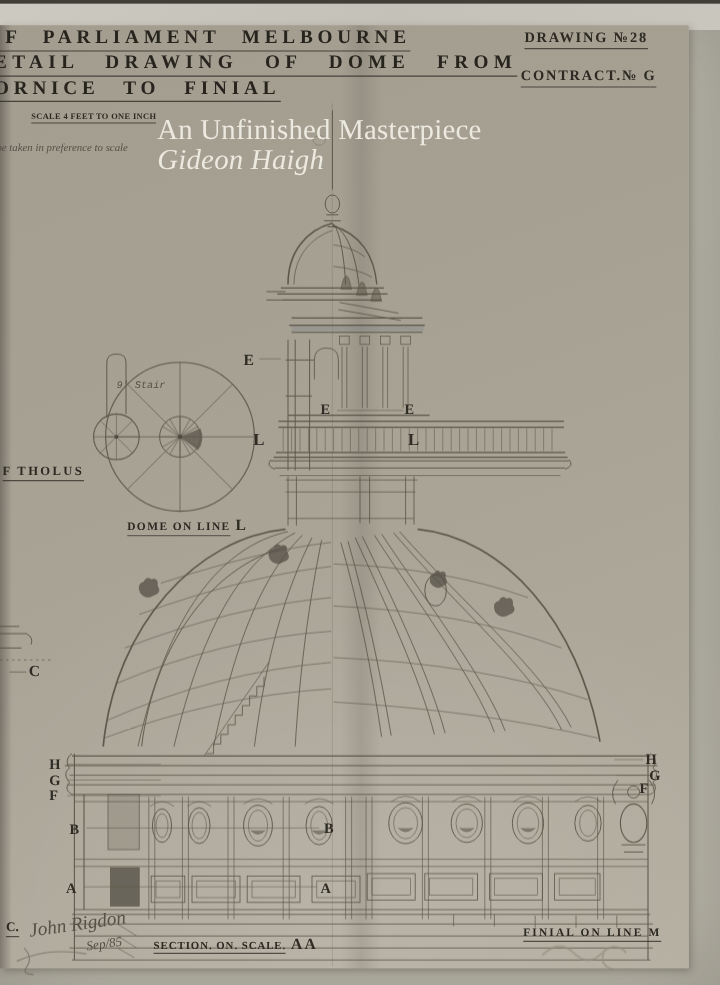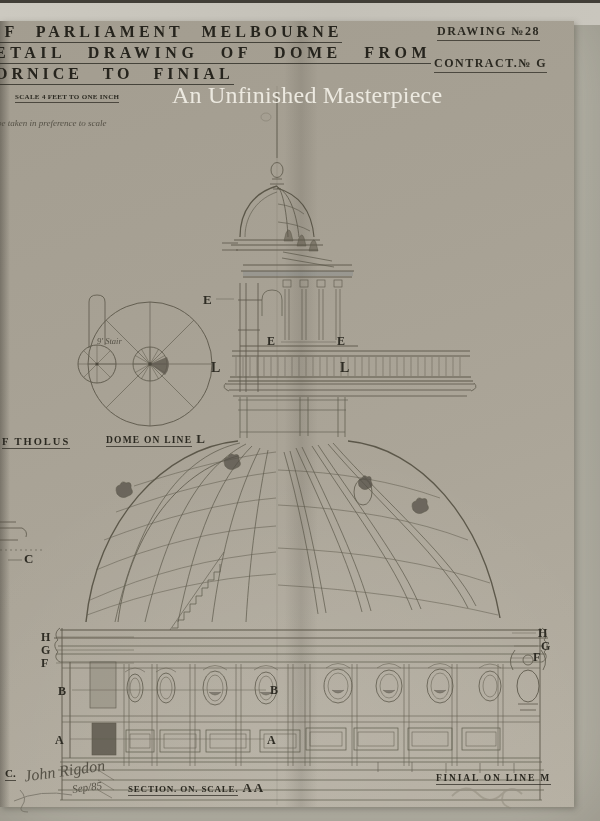--- a/index.html
+++ b/index.html
@@ -219,7 +219,7 @@
     <div class="cover-line">An Unfinished Masterpiece</div>
   </div>
 
-  <div class="abs stencil-sm" style="left:15px;top:93px;font-size:7px;letter-spacing:.3px;">SCALE 4 FEET TO ONE INCH</div>
+  <div class="abs stencil-sm" style="left:26px;top:93px;font-size:7px;letter-spacing:.3px;">SCALE 4 FEET TO ONE INCH</div>
   <div class="abs cursive" style="left:-3px;top:118px;font-size:9px;">be taken in preference to scale</div>
 
   <div class="abs stencil-sm" style="left:2px;top:388px;font-size:10.5px;letter-spacing:2px;margin-top:48px;">F THOLUS</div>

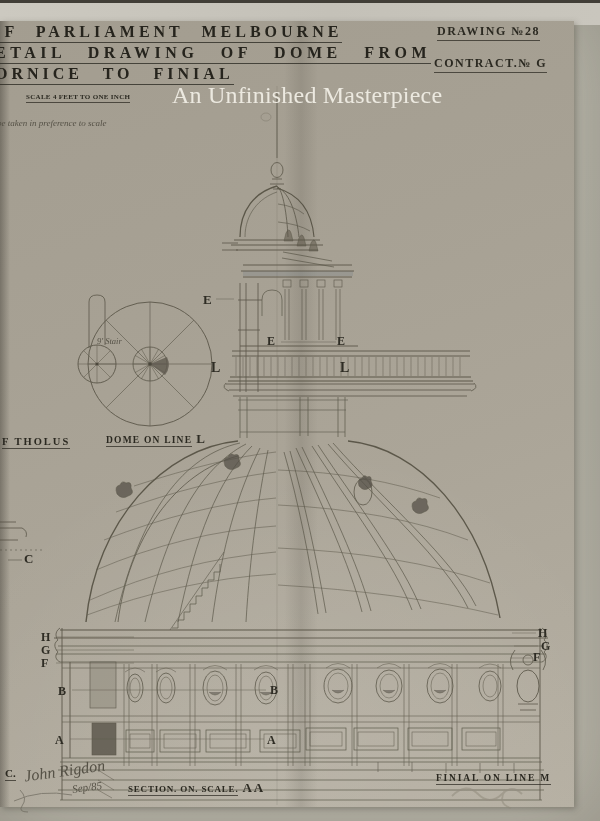--- a/index.html
+++ b/index.html
@@ -215,7 +215,7 @@
   <div class="abs stencil-sm" style="left:437px;top:24px;font-size:12px;letter-spacing:1.5px;">DRAWING №28</div>
   <div class="abs stencil-sm" style="left:434px;top:56px;font-size:12px;letter-spacing:1.5px;">CONTRACT.№ G</div>
 
-  <div class="abs" style="left:131px;top:83px;margin-left:41px;">
+  <div class="abs" style="left:131px;top:97px;">
     <div class="cover-line">An Unfinished Masterpiece</div>
   </div>
 

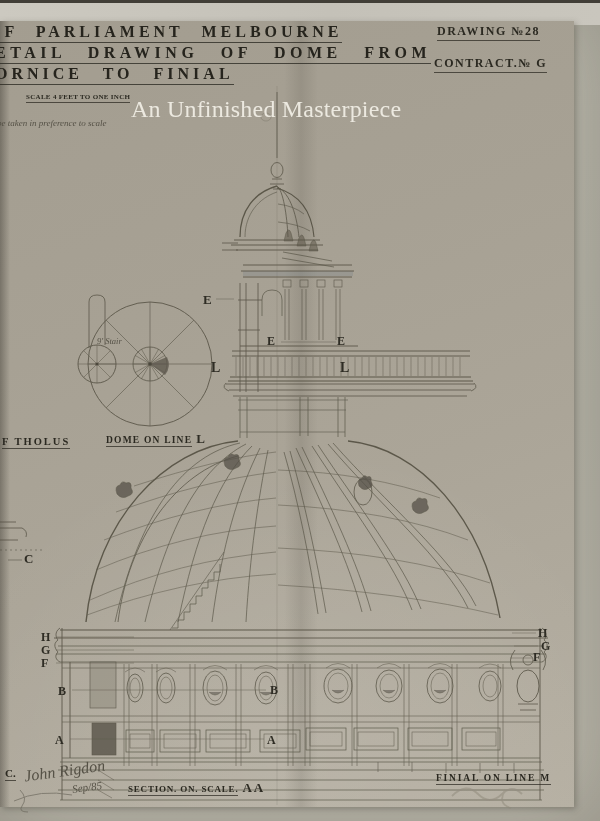--- a/index.html
+++ b/index.html
@@ -217,6 +217,7 @@
 
   <div class="abs" style="left:131px;top:97px;">
     <div class="cover-line">An Unfinished Masterpiece</div>
+    <div class="cover-line ital">Gideon Haigh</div>
   </div>
 
   <div class="abs stencil-sm" style="left:26px;top:93px;font-size:7px;letter-spacing:.3px;">SCALE 4 FEET TO ONE INCH</div>

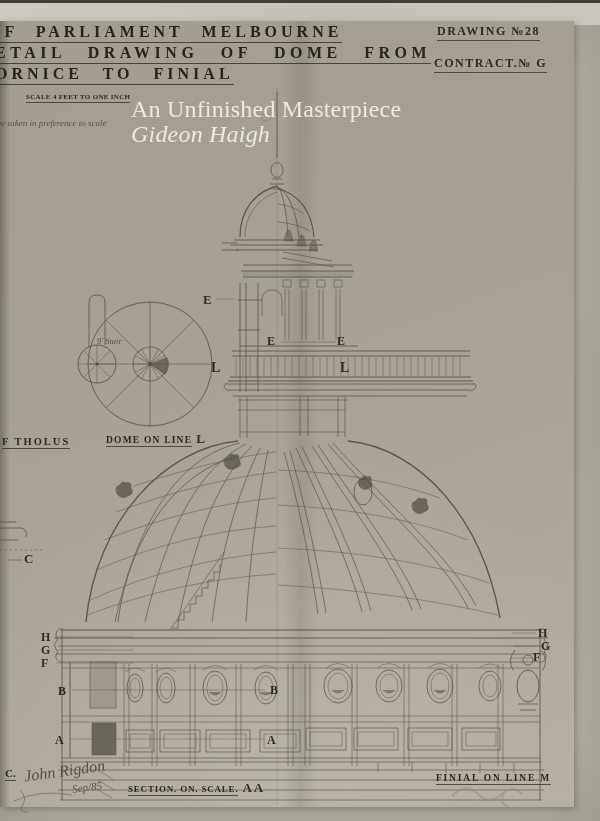--- a/index.html
+++ b/index.html
@@ -224,7 +224,7 @@
   <div class="abs cursive" style="left:-3px;top:118px;font-size:9px;">be taken in preference to scale</div>
 
   <div class="abs stencil-sm" style="left:2px;top:388px;font-size:10.5px;letter-spacing:2px;margin-top:48px;">F THOLUS</div>
-  <div class="abs cursive" style="left:97px;top:336px;font-size:8.5px;">9′ Stair</div>
+  <div class="abs cursive" style="left:97px;top:316px;font-size:8.5px;font-family:Liberation Mono, monospace;">9′ Stair</div>
   <div class="abs" style="left:106px;top:429px;">
     <span class="stencil-sm" style="font-size:9.5px;letter-spacing:1.2px;">DOME ON LINE</span>
     <span class="rl" style="font-size:13px;">L</span>

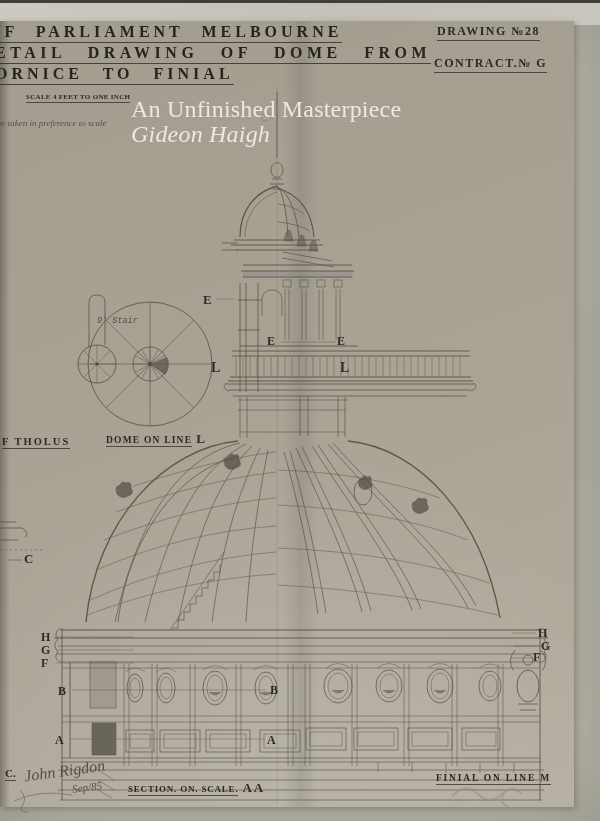--- a/index.html
+++ b/index.html
@@ -223,7 +223,7 @@
   <div class="abs stencil-sm" style="left:26px;top:93px;font-size:7px;letter-spacing:.3px;">SCALE 4 FEET TO ONE INCH</div>
   <div class="abs cursive" style="left:-3px;top:118px;font-size:9px;">be taken in preference to scale</div>
 
-  <div class="abs stencil-sm" style="left:2px;top:388px;font-size:10.5px;letter-spacing:2px;margin-top:48px;">F THOLUS</div>
+  <div class="abs stencil-sm" style="left:2px;top:388px;font-size:10.5px;letter-spacing:2px;">F THOLUS</div>
   <div class="abs cursive" style="left:97px;top:316px;font-size:8.5px;font-family:Liberation Mono, monospace;">9′ Stair</div>
   <div class="abs" style="left:106px;top:429px;">
     <span class="stencil-sm" style="font-size:9.5px;letter-spacing:1.2px;">DOME ON LINE</span>

